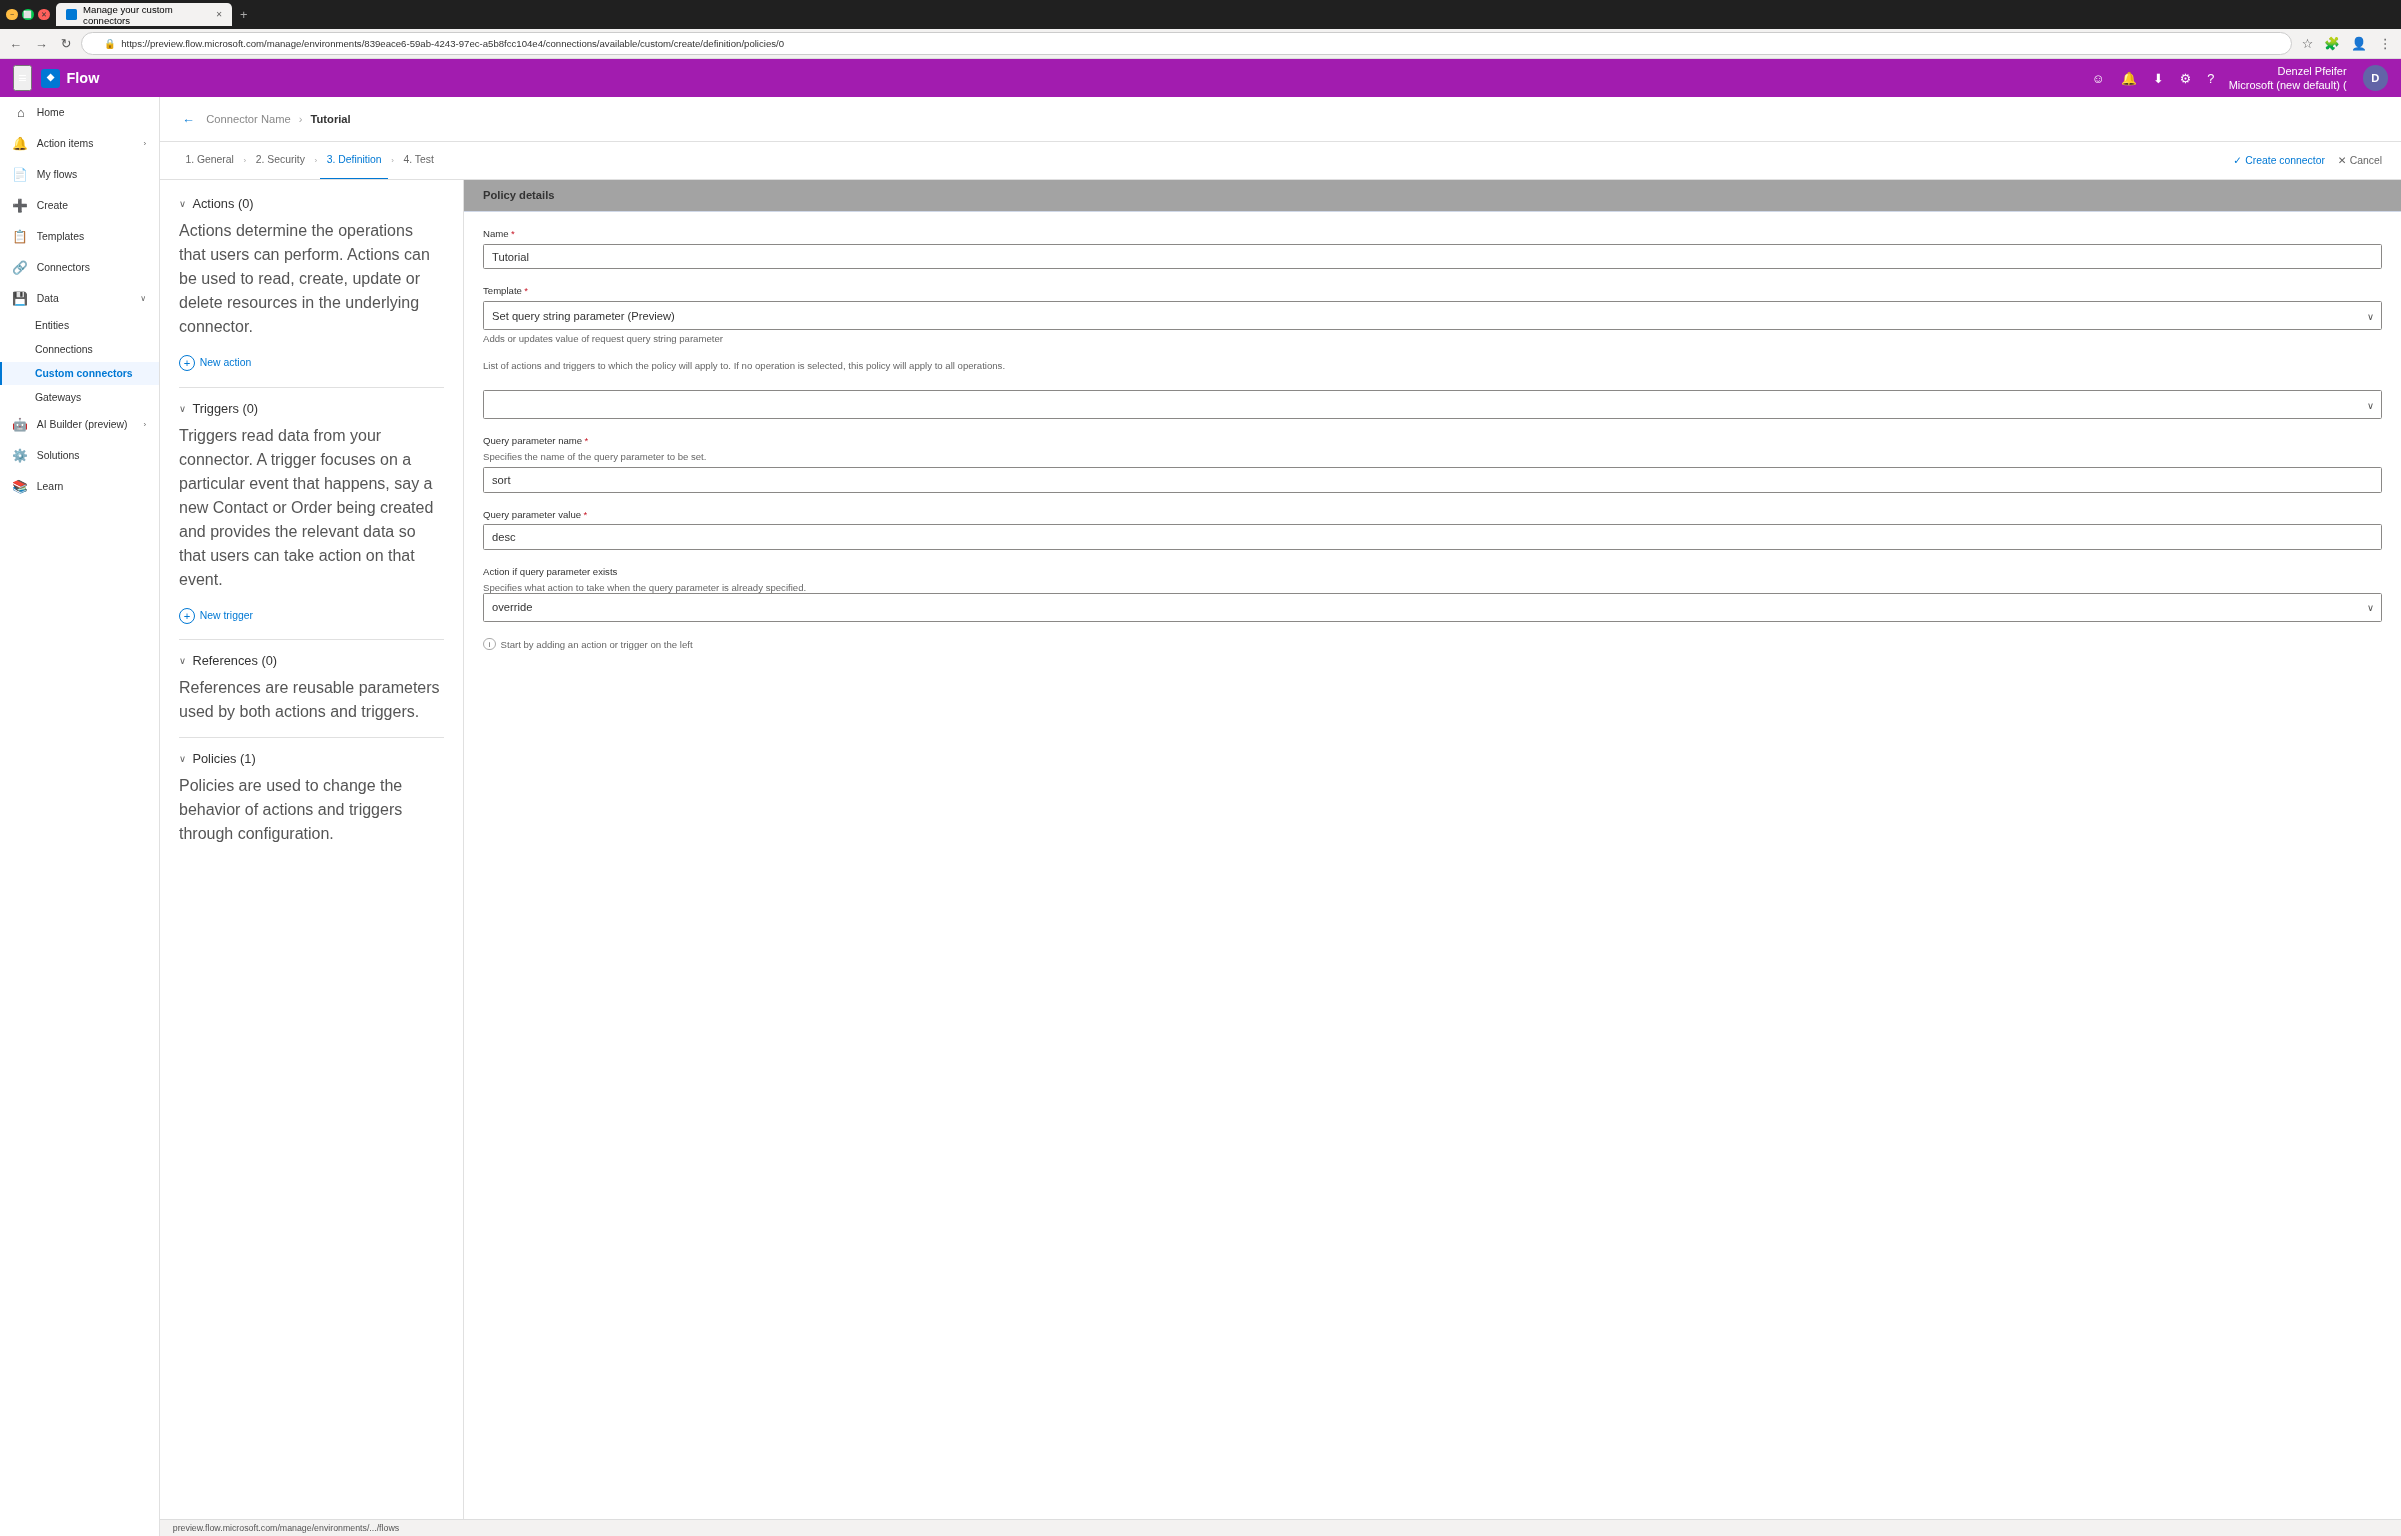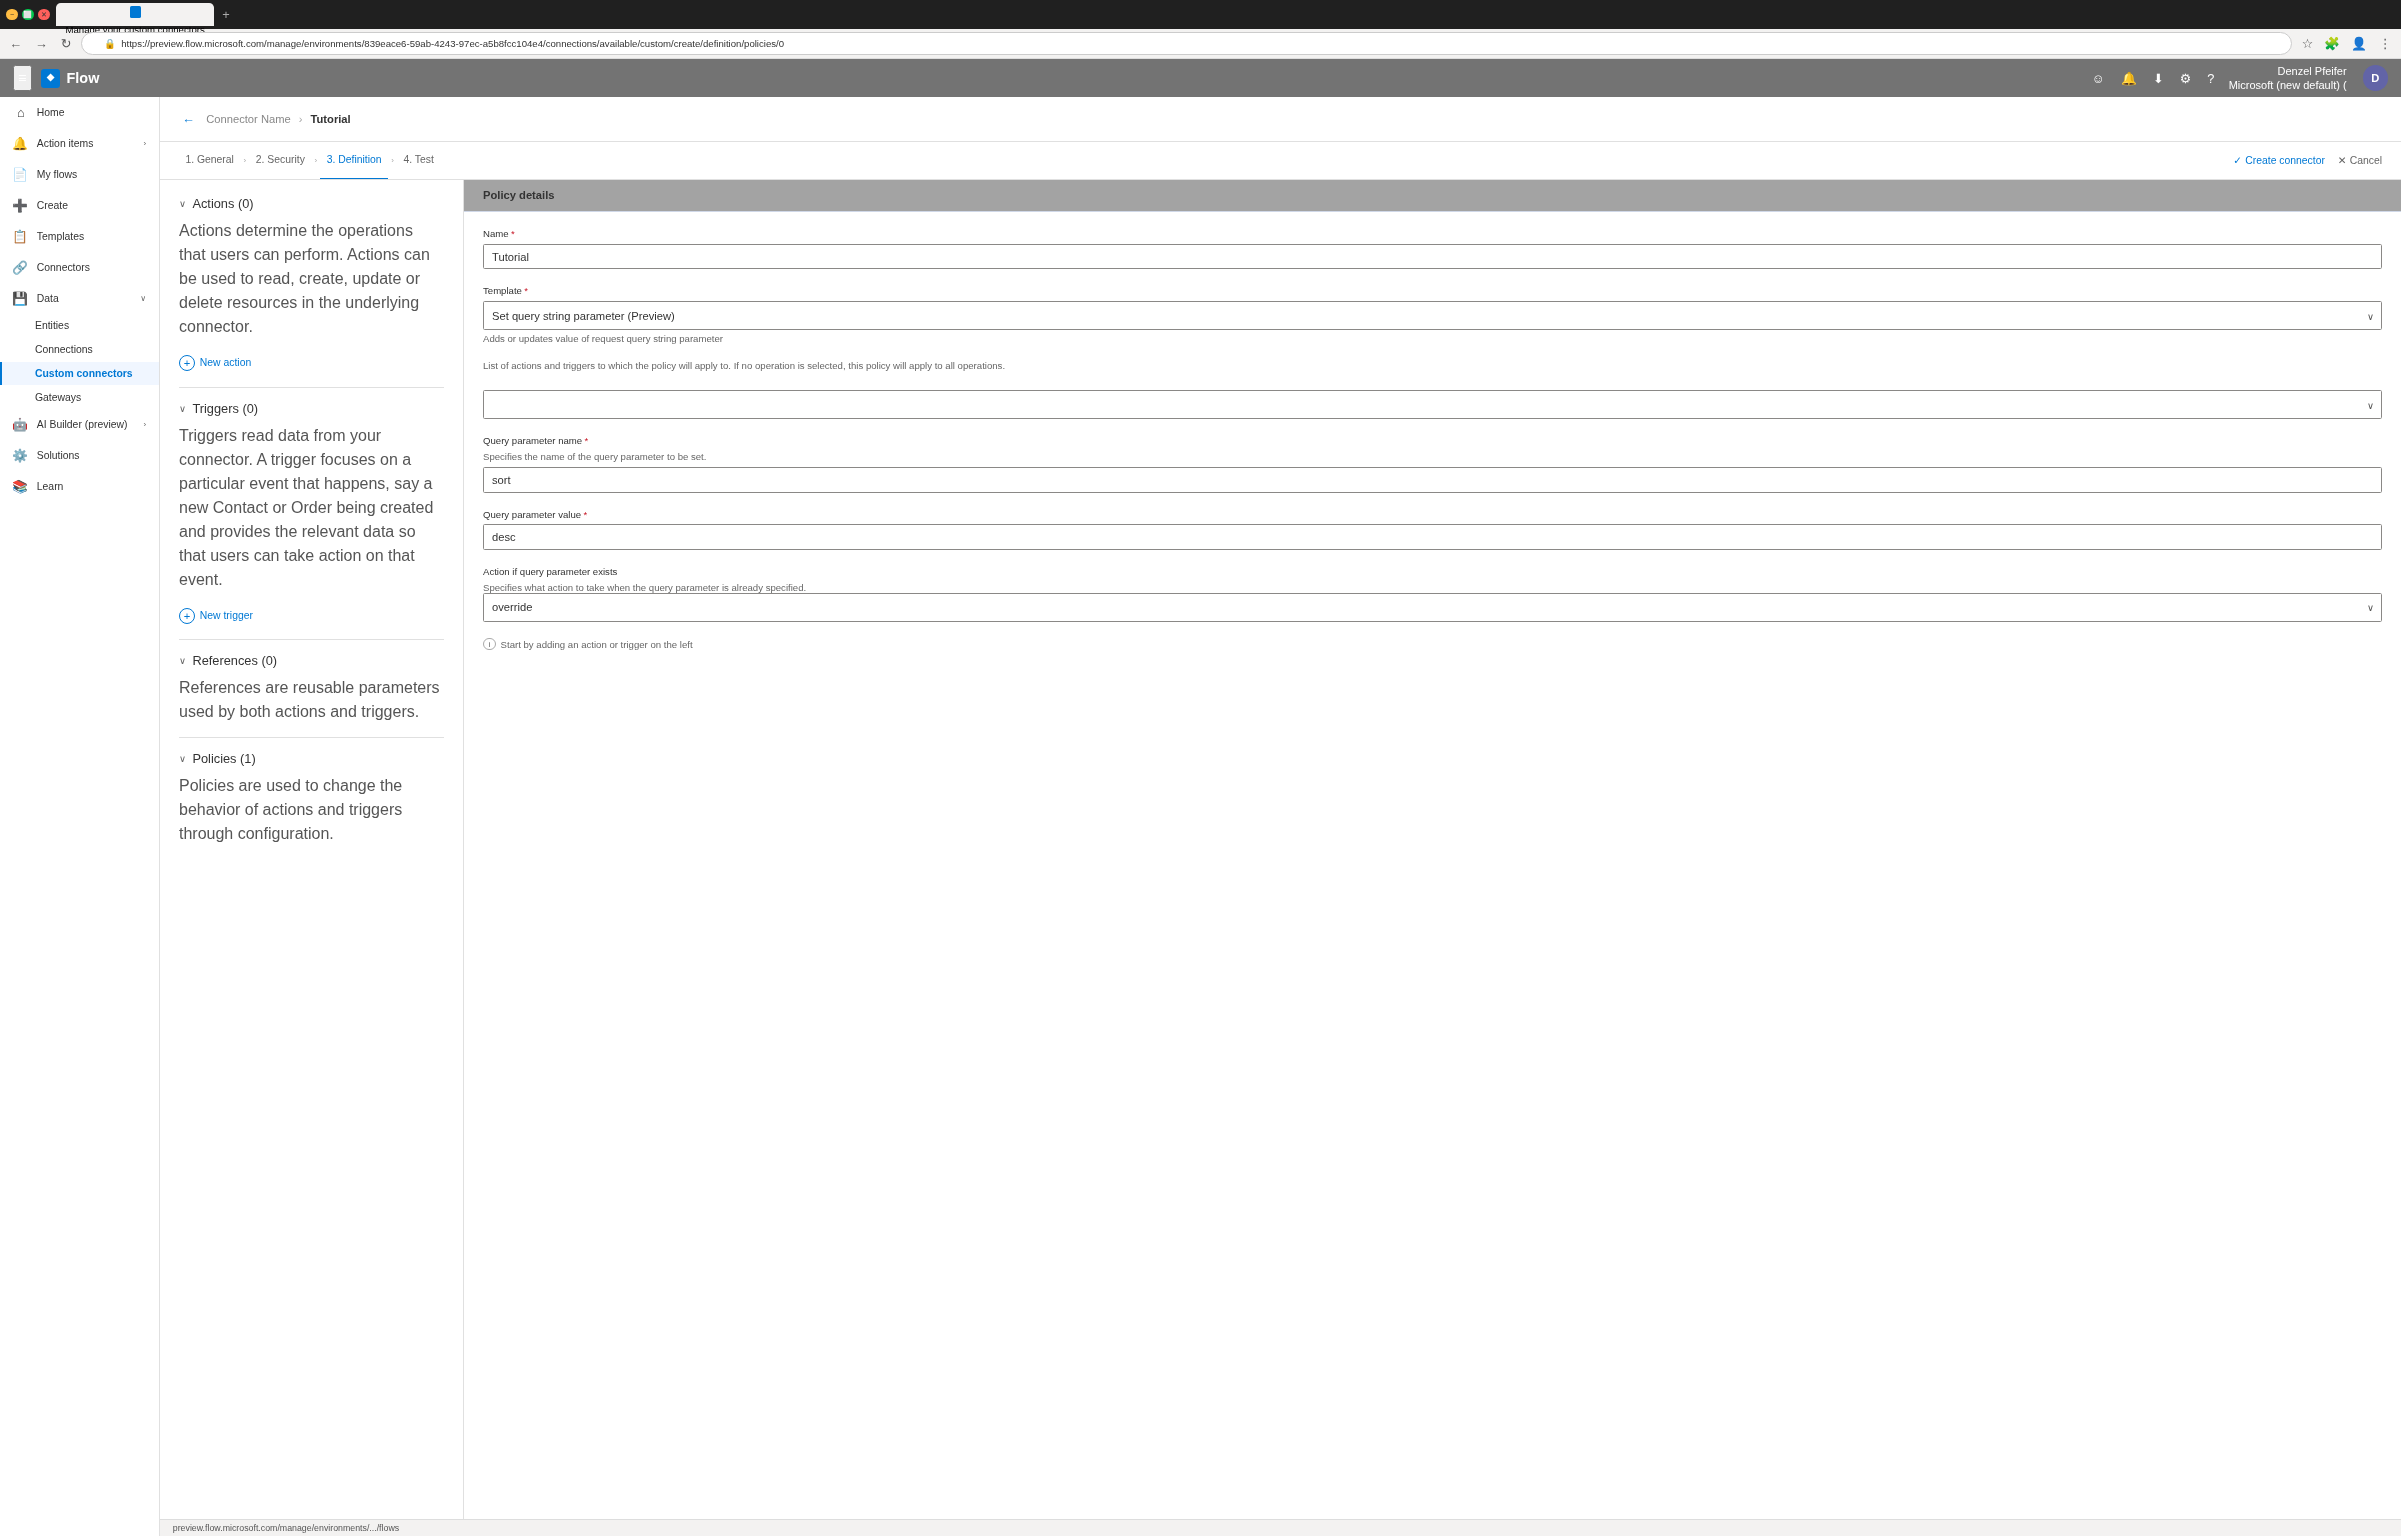--- a/index.html
+++ b/index.html
@@ -30,7 +30,7 @@
     .browser-tab {
       background: #383838; color: #ccc; padding: 3.2px 9.6px; border-radius: 4.8px 4.8px 0 0;
       display: flex; align-items: center; gap: 6.4px; font-size: 9.6px; height: 22.4px;
-      min-width: 128px; max-width: 176px; flex-direction: column;
+      min-width: 128px; max-width: 176px;
     }
     .browser-tab.active { background: #f3f2f1; color: #000; }
     .tab-favicon { width: 11.2px; height: 11.2px; background: #0078d4; border-radius: 1.6px; flex-shrink: 0; }

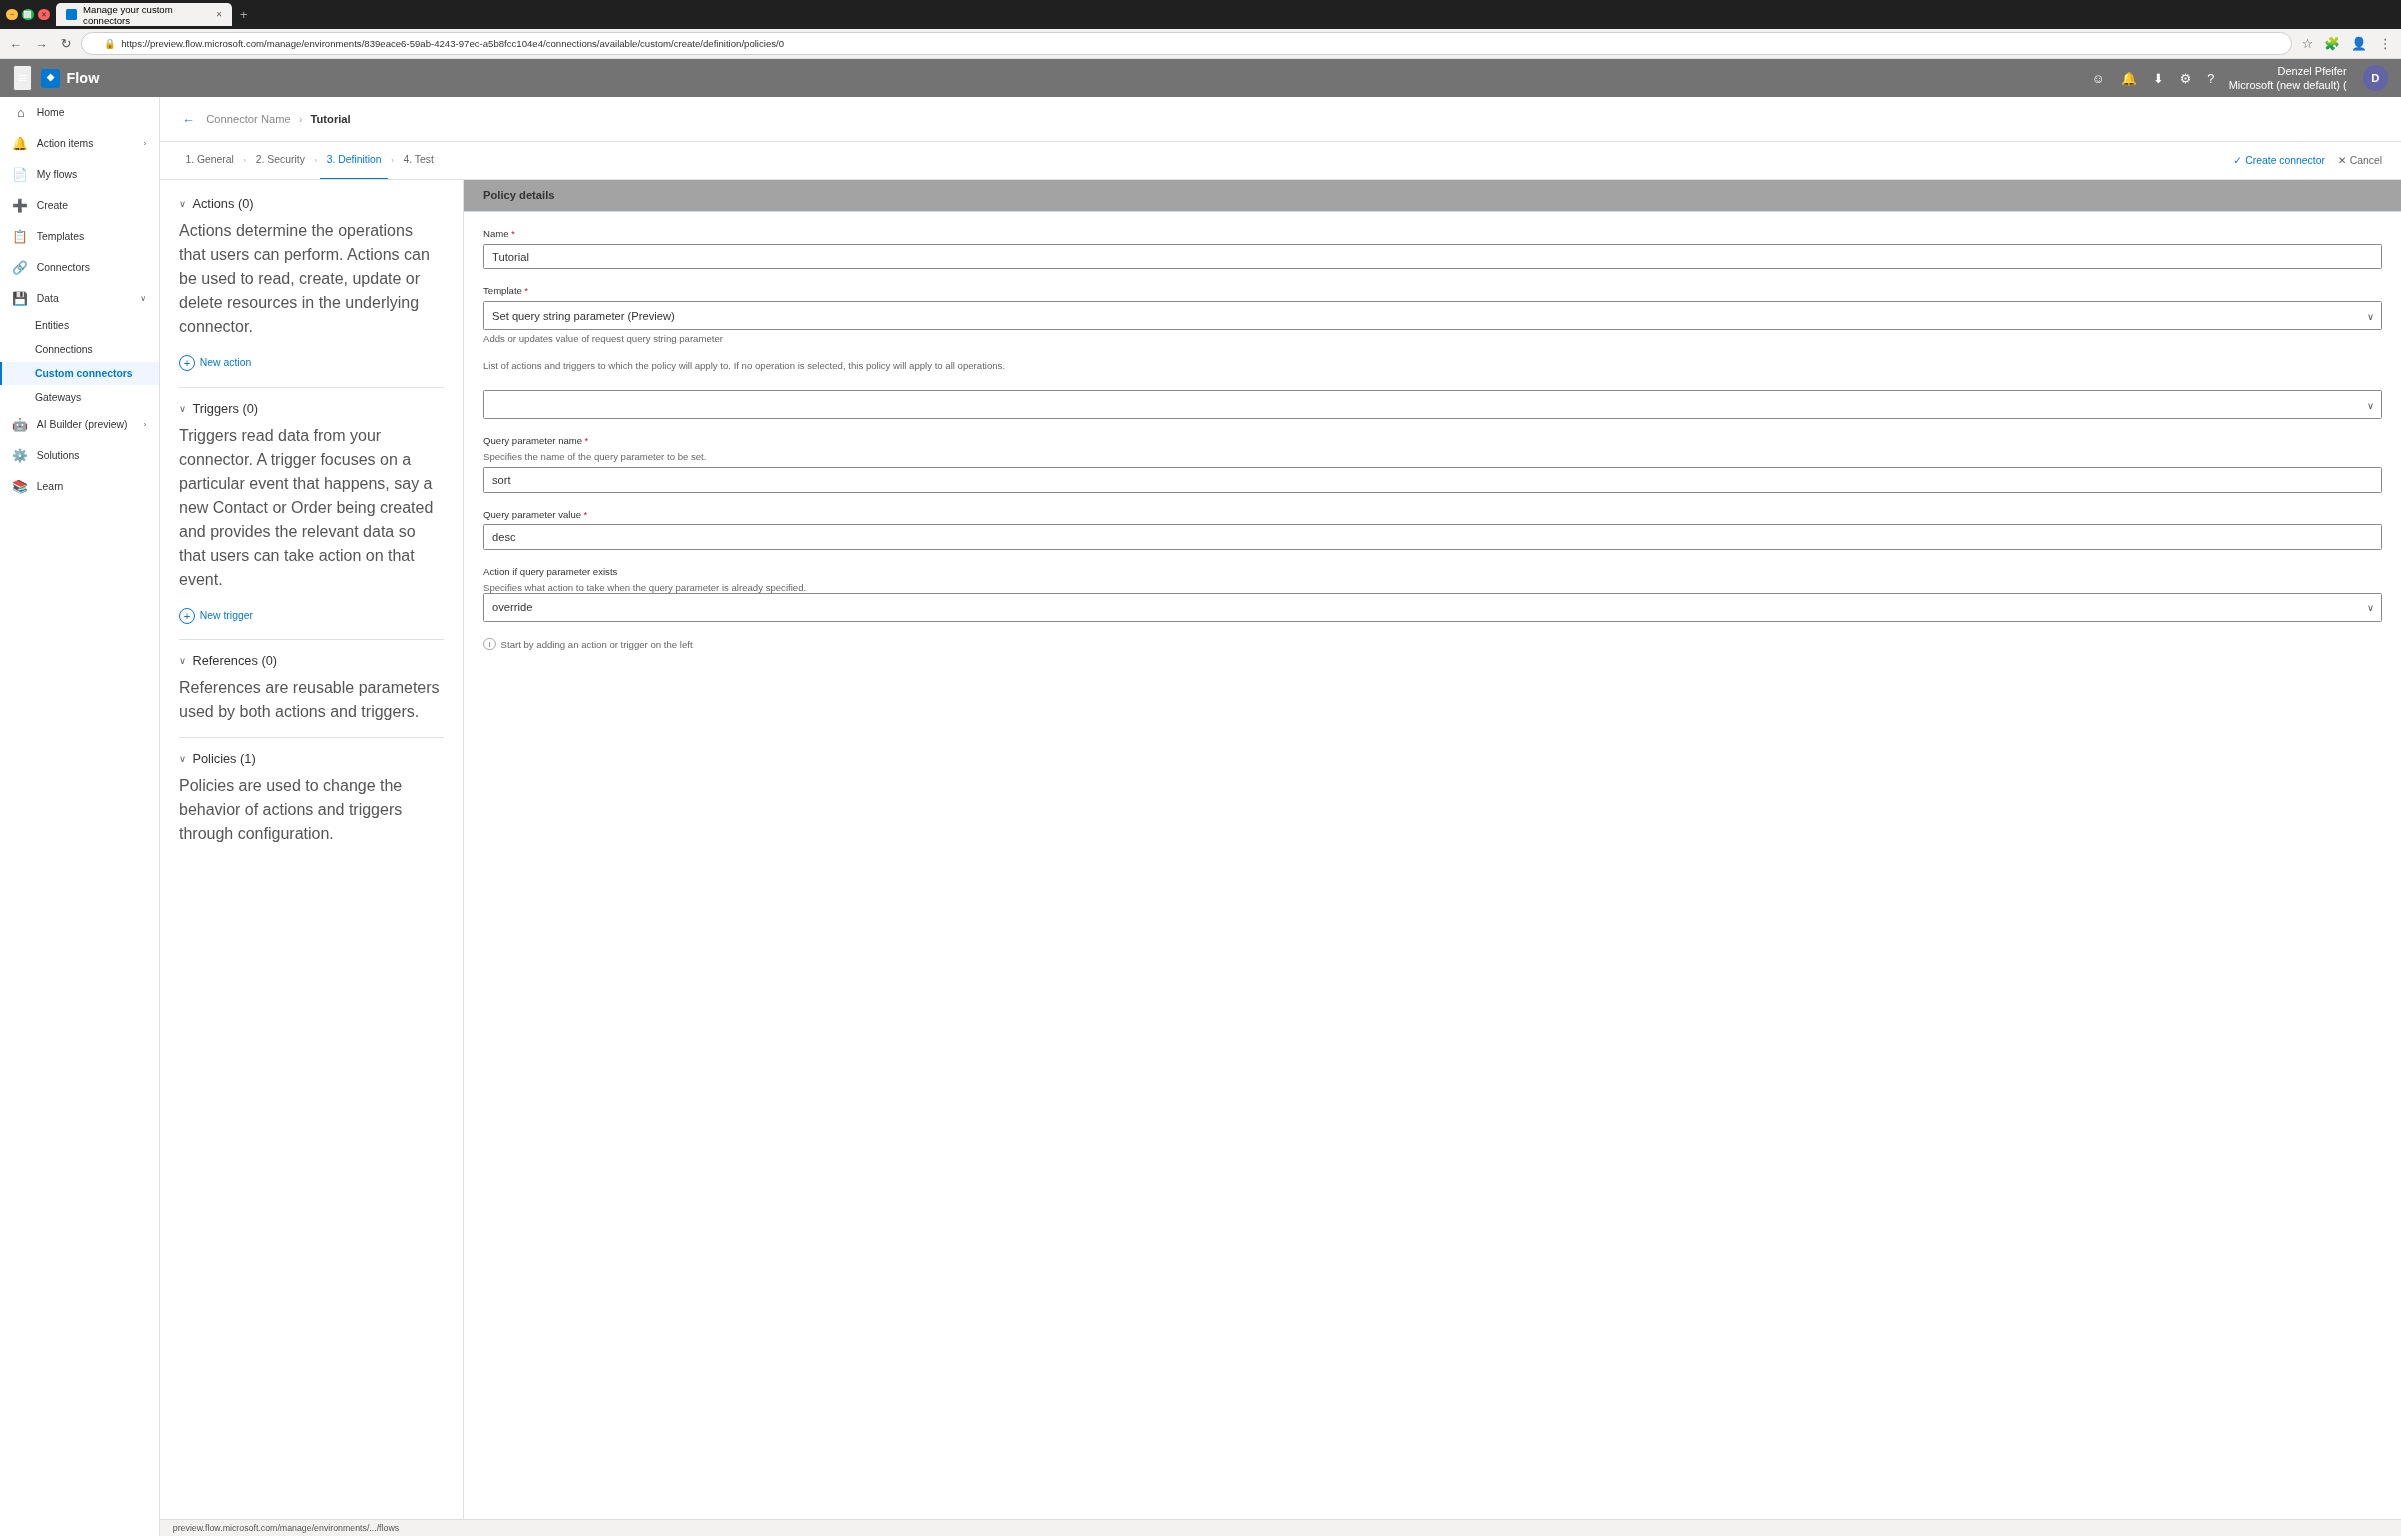--- a/index.html
+++ b/index.html
@@ -63,7 +63,7 @@
 
     
     .app-header {
-      background: #737373;
+      background: #a21caf;
       height: 38px;
       display: flex;
       align-items: center;

